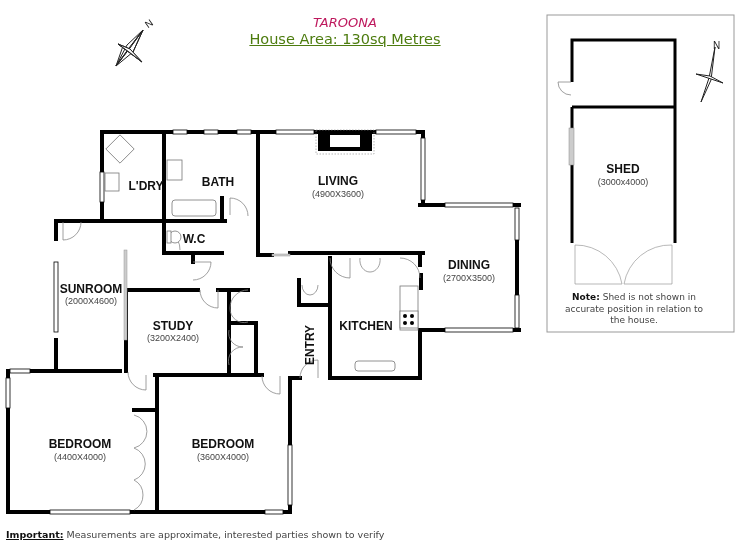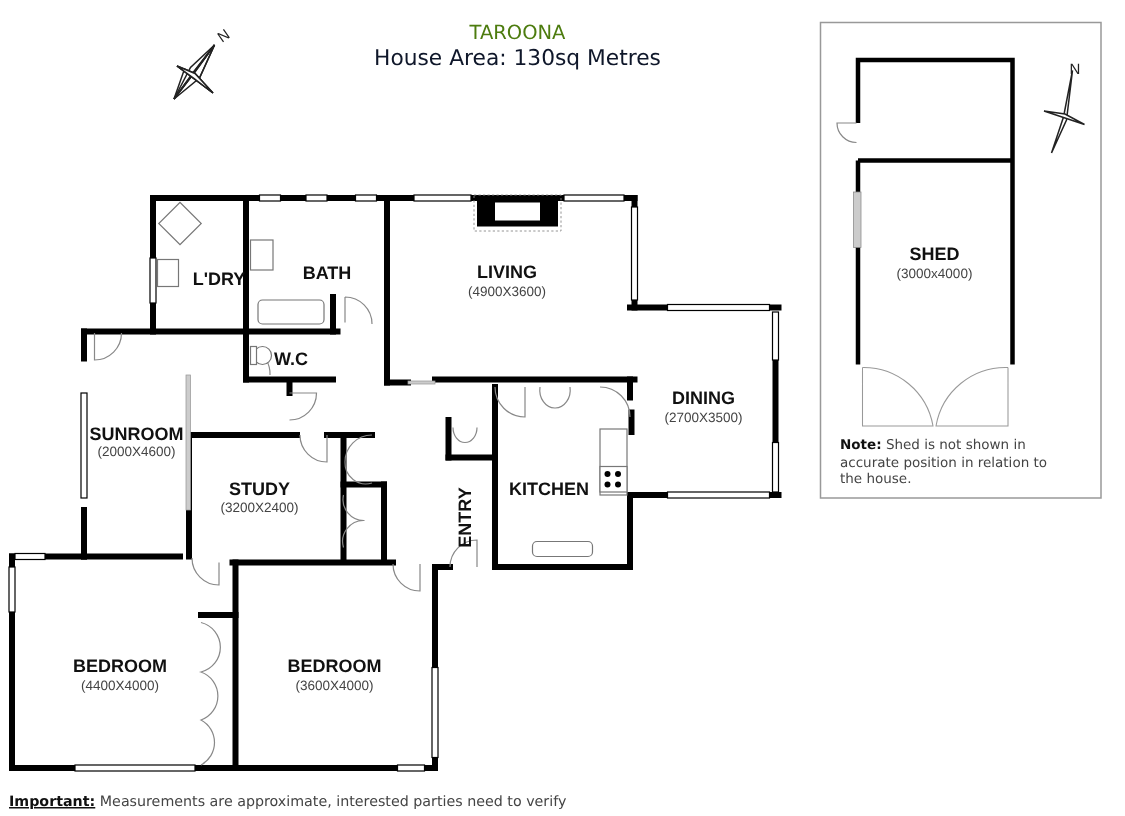--- a/index.html
+++ b/index.html
@@ -5,7 +5,7 @@
   html, body { margin:0; padding:0; background:#ffffff; }
   body { width:750px; height:544px; position:relative; overflow:hidden; font-family:"DejaVu Sans", sans-serif; color:#222; }
   .header { position:absolute; left:230px; top:14px; width:230px; text-align:center; line-height:17px; }
-  .header .l1, .header .l2 { font-size:13px; color:#4d7c0f; display:block; }
+  .header .l1, .header .l2 { font-size:13px; color:#be185d; display:block;font-style:italic; }
   .header .l3 { font-size:14.5px; color:#0f172a; display:block; }
   svg.plan { position:absolute; left:0; top:0; }
   .rlabel { font-family:"Liberation Sans", sans-serif; font-weight:bold; font-size:12px; fill:#111; }

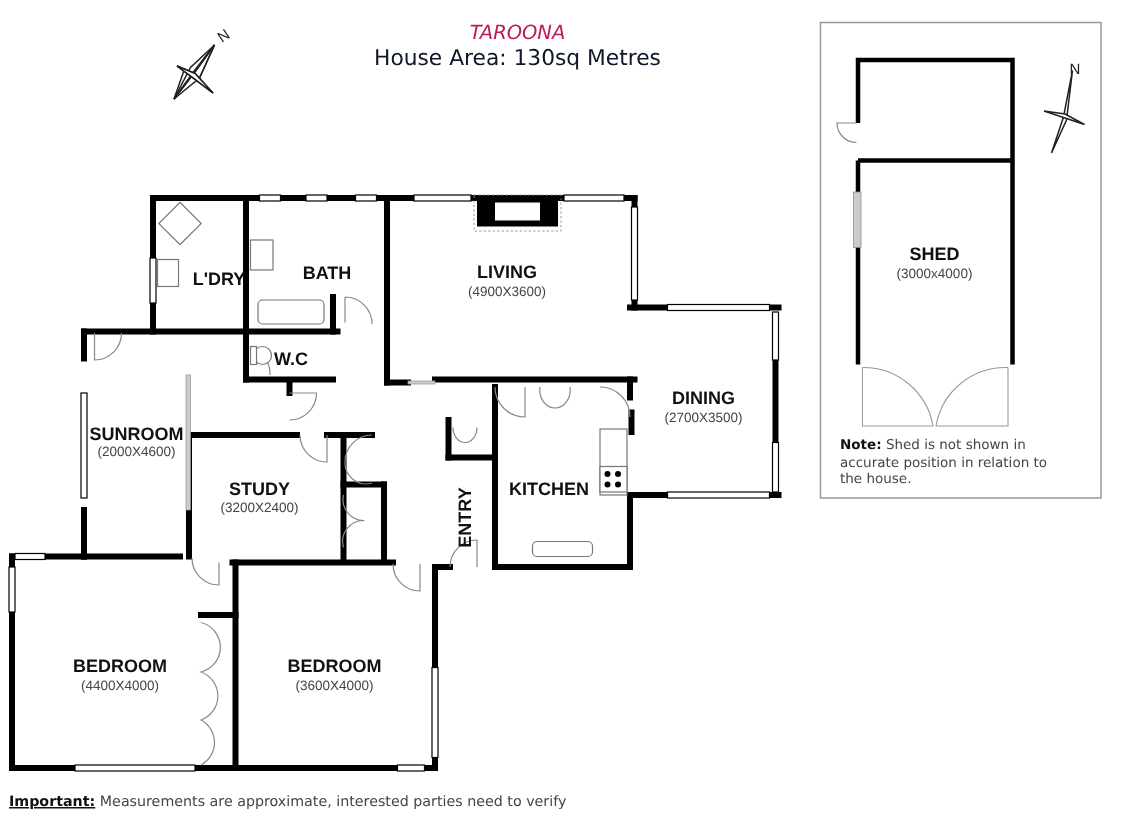--- a/index.html
+++ b/index.html
@@ -6,7 +6,7 @@
   body { width:750px; height:544px; position:relative; overflow:hidden; font-family:"DejaVu Sans", sans-serif; color:#222; }
   .header { position:absolute; left:230px; top:14px; width:230px; text-align:center; line-height:17px; }
   .header .l1, .header .l2 { font-size:13px; color:#be185d; display:block;font-style:italic; }
-  .header .l3 { font-size:14.5px; color:#0f172a; display:block; }
+  .header .l3 { font-size:14.5px; color:#4d7c0f; display:block;text-decoration:underline; }
   svg.plan { position:absolute; left:0; top:0; }
   .rlabel { font-family:"Liberation Sans", sans-serif; font-weight:bold; font-size:12px; fill:#111; }
   .rdim { font-family:"Liberation Sans", sans-serif; font-size:9px; fill:#444; }

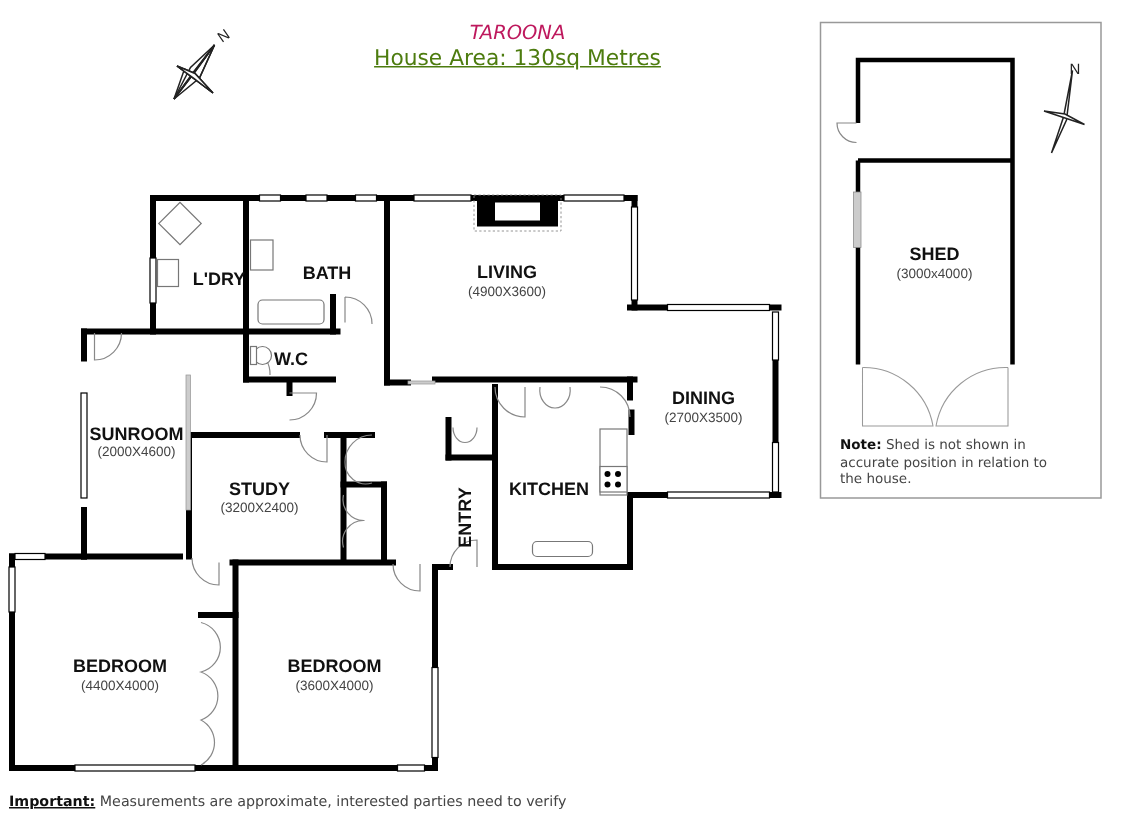--- a/index.html
+++ b/index.html
@@ -12,7 +12,7 @@
   .rdim { font-family:"Liberation Sans", sans-serif; font-size:9px; fill:#444; }
   .footer { position:absolute; left:6px; top:529px; font-size:9.5px; color:#444; white-space:nowrap; }
   .footer b { color:#111;text-decoration:underline; }
-  .shed-note { position:absolute; left:560px; top:292px; width:148px; text-align:left; font-size:9px; line-height:11.5px; color:#444; }
+  .shed-note { position:absolute; left:560px; top:292px; width:148px; text-align:center; font-size:9px; line-height:11.5px; color:#444; }
   .shed-note b { color:#111; }
 </style>
 </head>

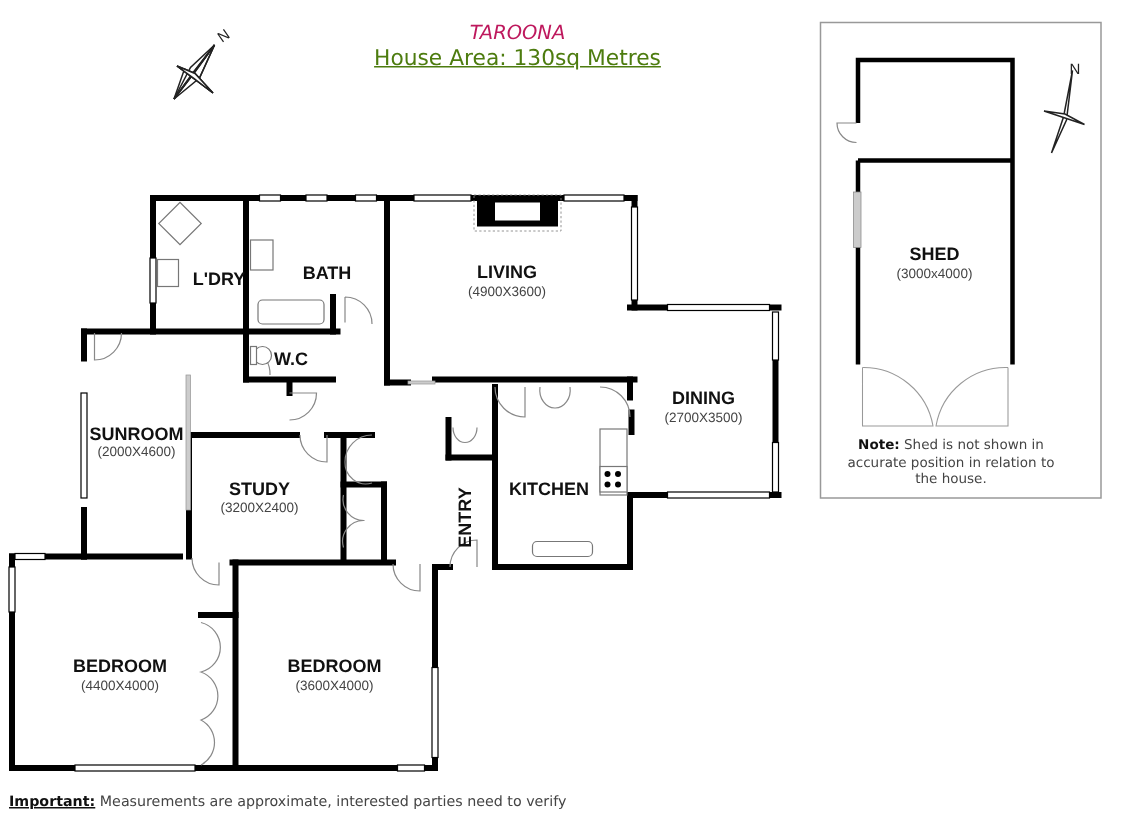--- a/index.html
+++ b/index.html
@@ -227,7 +227,7 @@
 
 <div class="footer">
   <b>Important:</b>
-  <span>Measurements are approximate, interested parties need to verify</span>
+  <span>Measurements are approximate, interested parties shown to verify</span>
 </div>
 
 </body></html>

